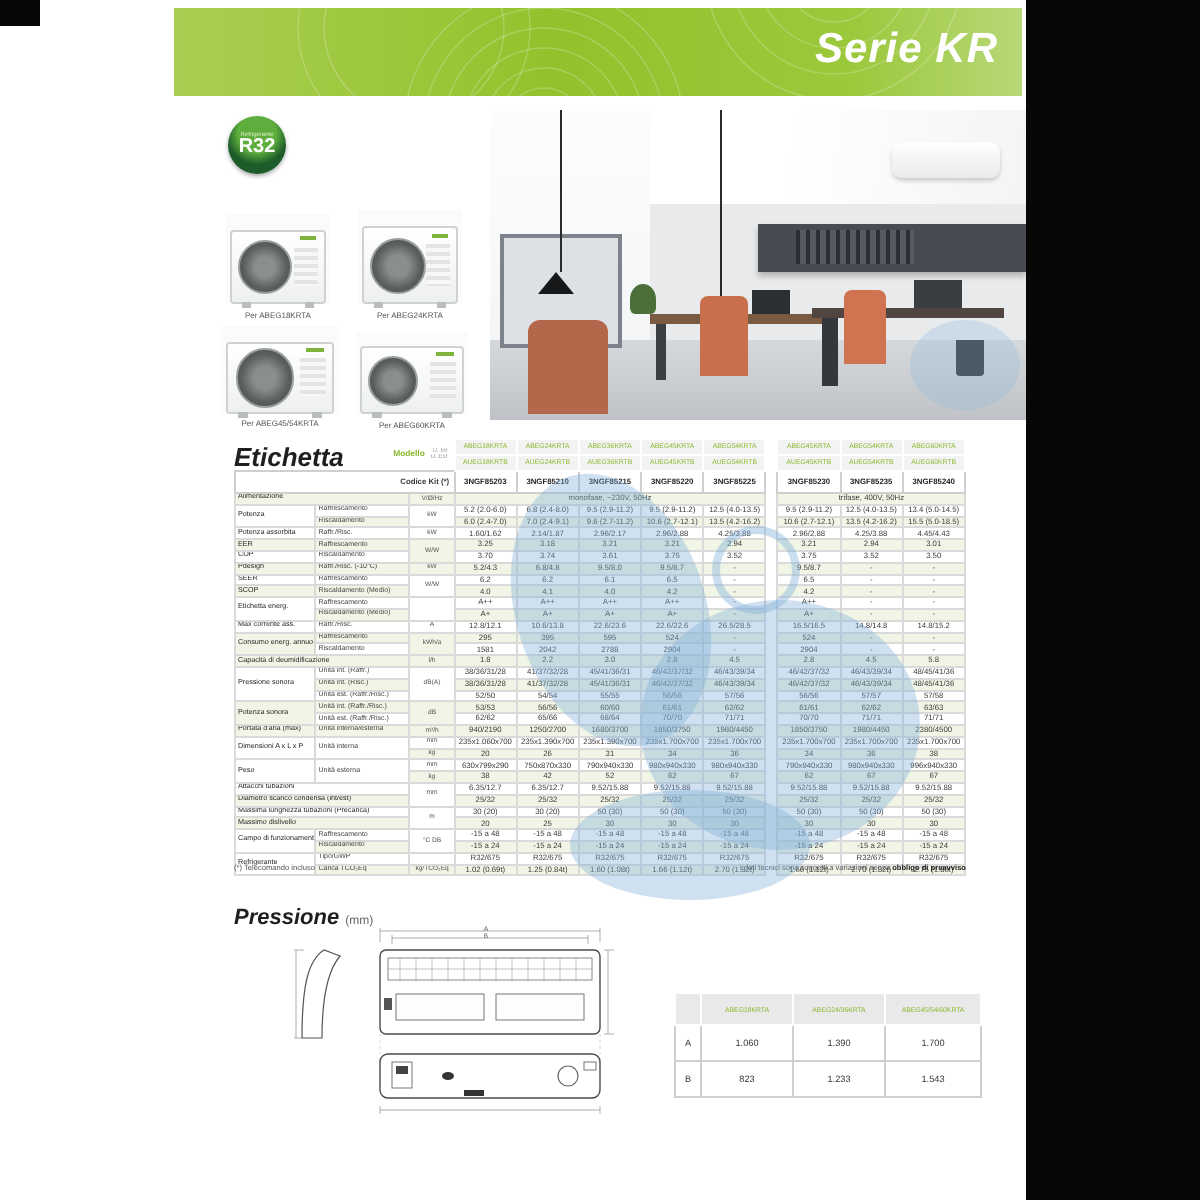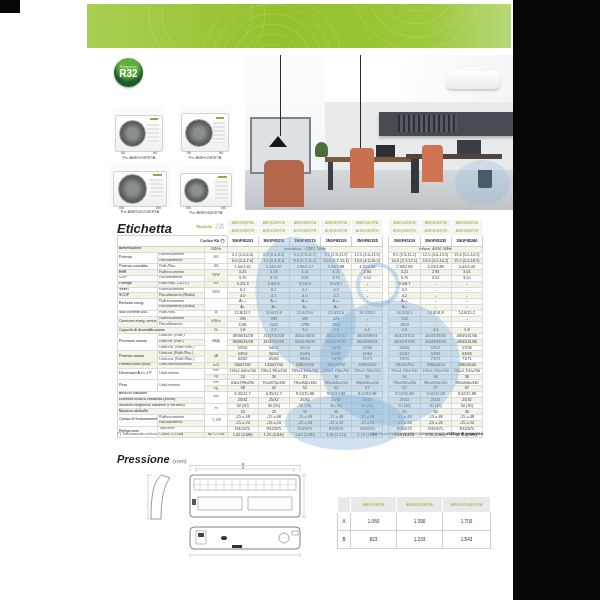--- a/index.html
+++ b/index.html
@@ -137,6 +137,7 @@
           <circle cx="120" cy="10" r="58"></circle>
       </g>
     </svg>
+    <span class="banner-title">Serie KR</span>
   </div>
 
   <div class="abs badge">

